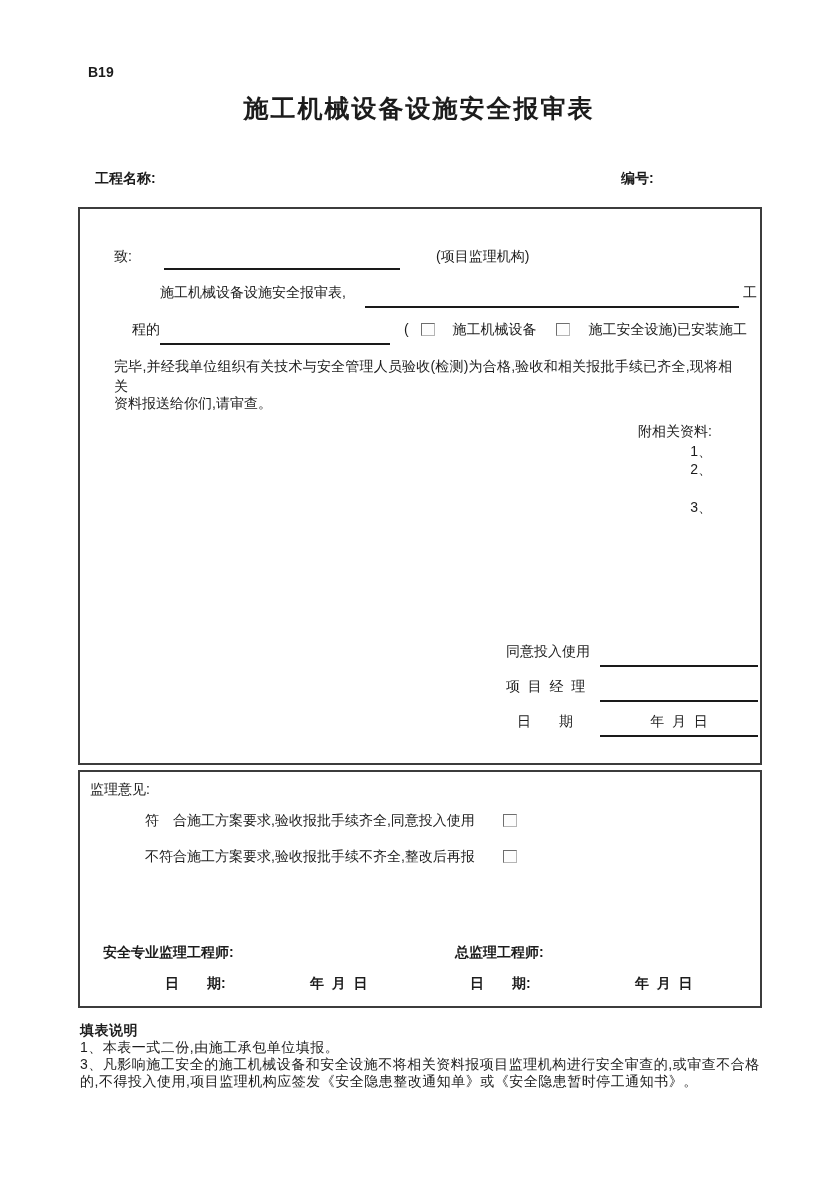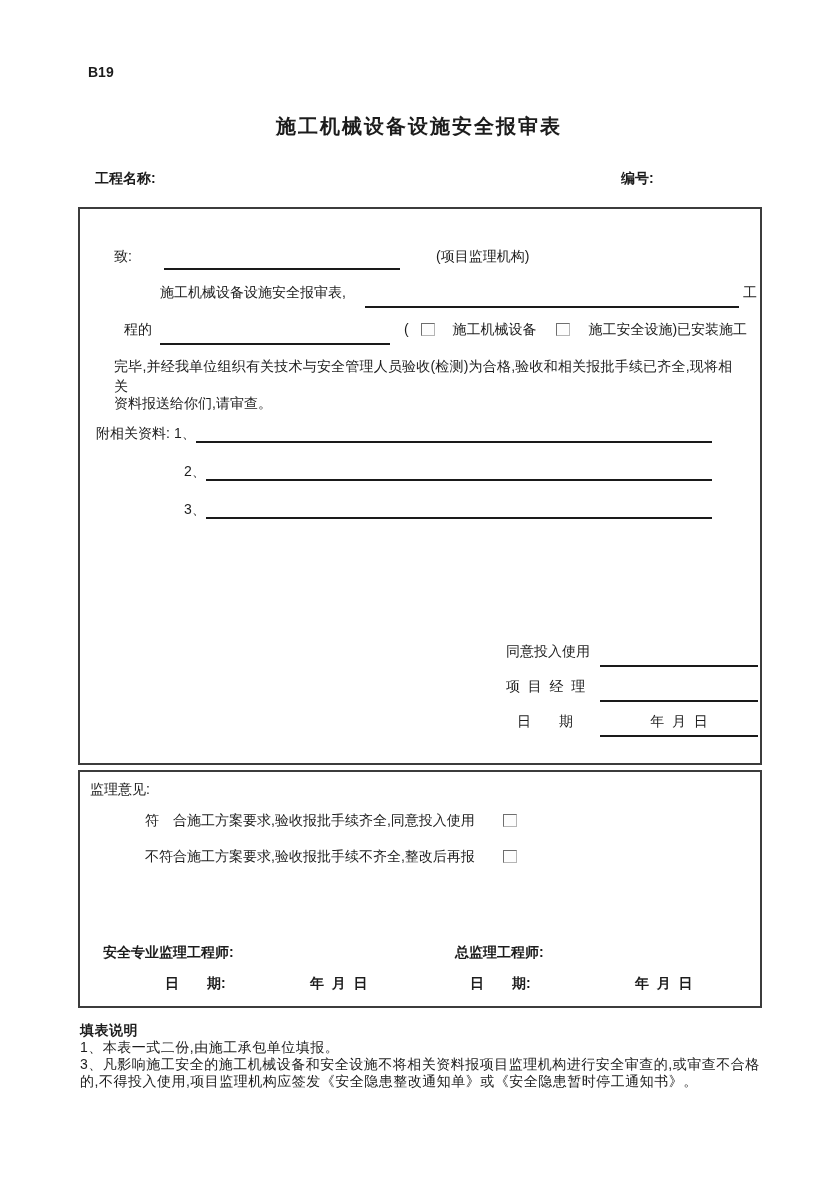--- a/index.html
+++ b/index.html
@@ -13,7 +13,7 @@
   .abs { position:absolute; }
   .pre { white-space:pre; }
   .form-code { left:88px; top:64px; font-size:14px; font-weight:700; }
-  .title { left:0; right:0; top:113px; text-align:center; font-size:20px; font-weight:700; letter-spacing:2px; }
+  .title { left:0; right:0; top:92px; text-align:center; font-size:25px; font-weight:700; letter-spacing:2px; }
   .meta-label { top:170px; font-size:14px; font-weight:600; }
   .box {
     position:absolute; left:78px; width:684px;

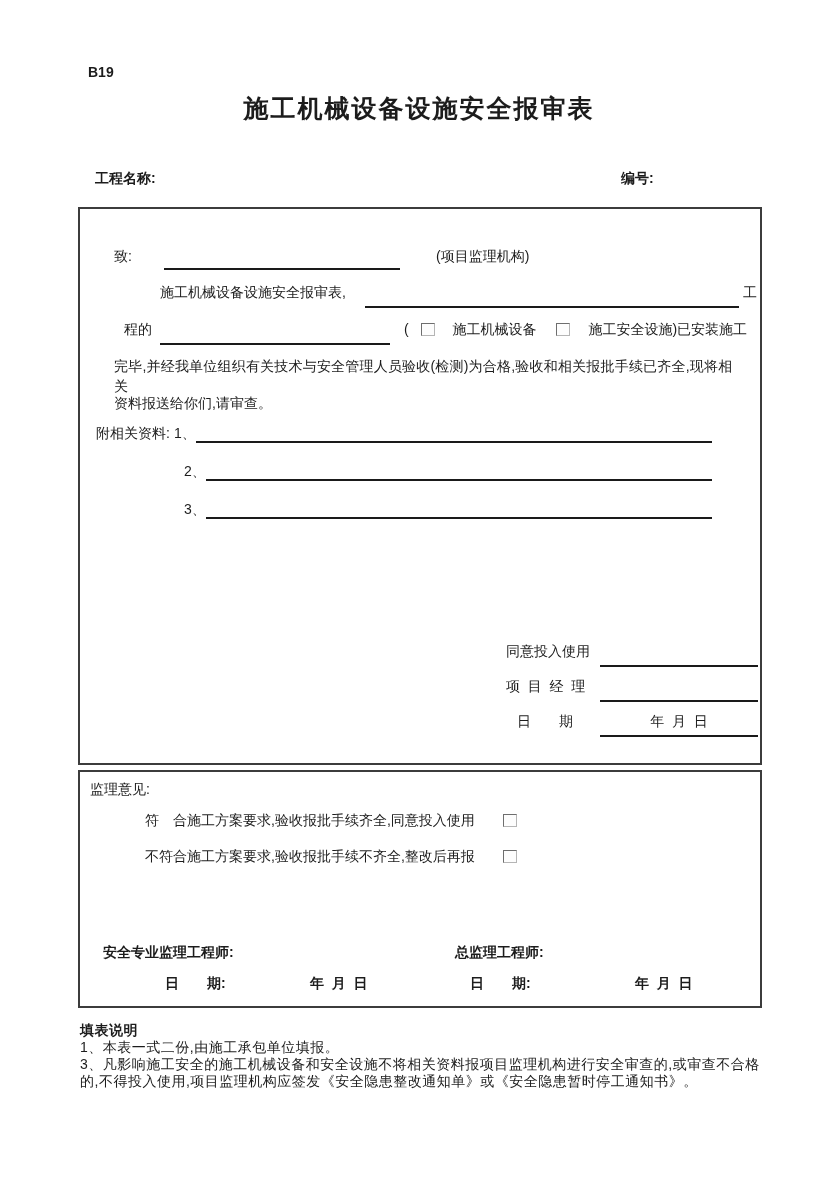--- a/index.html
+++ b/index.html
@@ -52,7 +52,7 @@
     <div class="abs blank" style="left:285px; top:75px; width:374px; height:24px;"></div>
     <div class="abs t14" style="left:663px; top:73px;">工</div>
 
-    <div class="abs t14" style="left:44px; top:110px;">程的</div>
+    <div class="abs t14" style="left:52px; top:110px;">程的</div>
     <div class="abs blank" style="left:80px; top:112px; width:230px; height:24px;"></div>
 
     <div class="abs t14" style="left:324px; top:110px;">

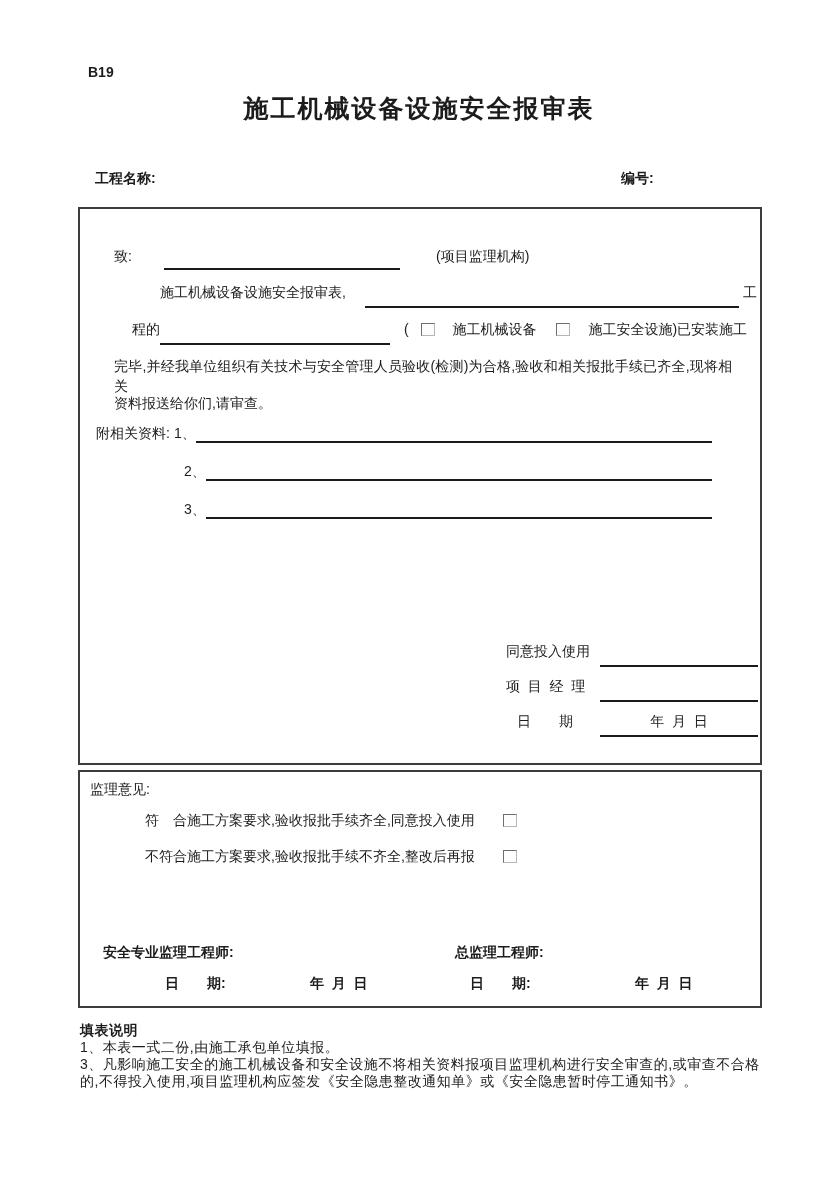--- a/index.html
+++ b/index.html
@@ -28,7 +28,7 @@
     border:1px solid #b5b5b5; border-top:1px solid #6e6e6e; border-left:1px solid #6e6e6e;
     vertical-align:-2px;
   }
-  .flexrow { display:flex; align-items:flex-end; }
+  .flexrow { display:flex; align-items:flex-end;flex-direction:column; }
   .footnotes { left:80px; top:1022px; width:690px; font-size:14px; line-height:17px; letter-spacing:0.5px; }
   .footnotes .fn-title { font-weight:600; }
 </style>

